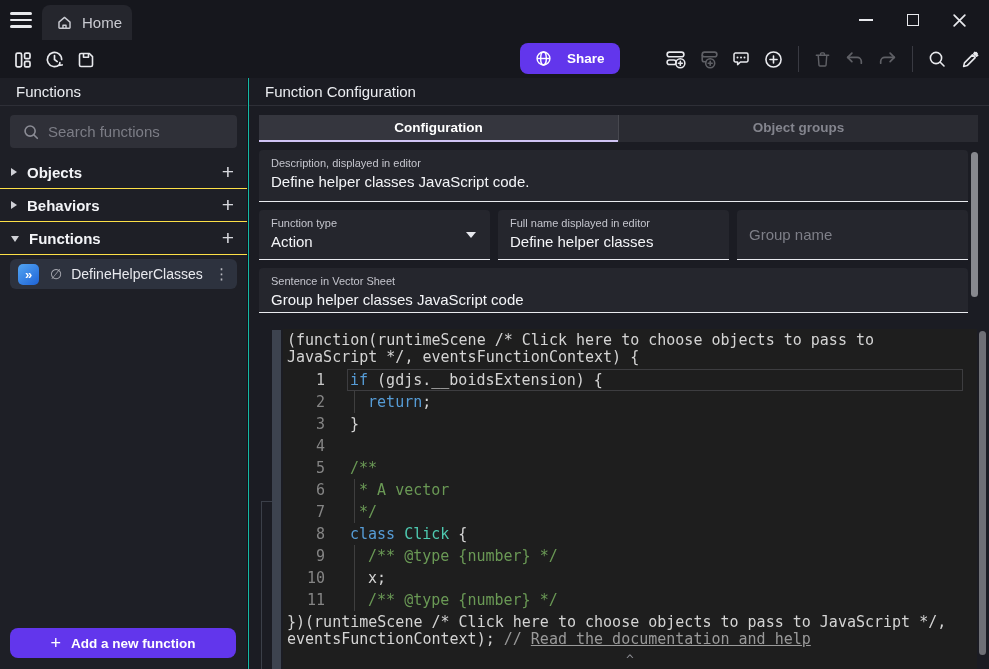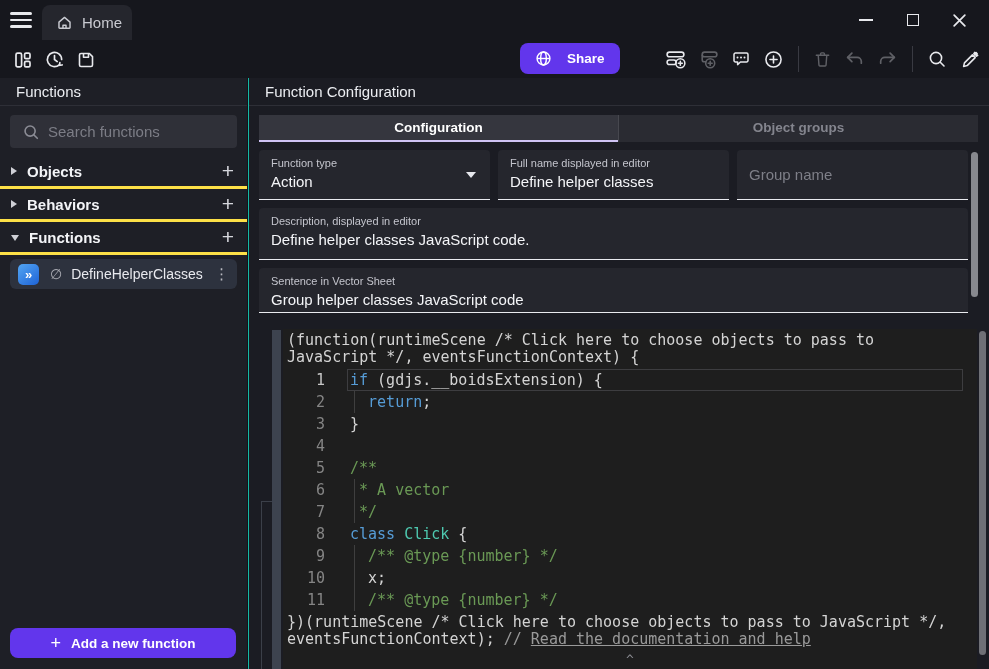--- a/index.html
+++ b/index.html
@@ -38,7 +38,7 @@
   .search-input { width:100%; height:33px; background:#2f3038; border:none; border-radius:4px; padding:0 10px 0 38px; color:#e6e7eb; font-size:15px; font-family:"Liberation Sans", sans-serif; outline:none; }
   .search-input::placeholder { color:#7c7d86; }
   .search-wrap svg { position:absolute; left:12px; top:8px; color:#8b8c95; }
-  .tree-row { height:33px; display:flex; align-items:center; padding:0 13px 0 11px; border-bottom:3px solid #fde047; cursor:pointer; }
+  .tree-row { height:33px; display:flex; align-items:center; padding:0 13px 0 11px; border-bottom:1px solid #fde047; cursor:pointer; }
   .tree-row:first-of-type { border-top:1px solid #2a2b33; }
   .chev-r { width:0; height:0; border-left:6px solid #cfd0d6; border-top:4.5px solid transparent; border-bottom:4.5px solid transparent; margin-right:10px; }
   .chev-d { width:0; height:0; border-top:6px solid #cfd0d6; border-left:4.5px solid transparent; border-right:4.5px solid transparent; margin-right:10px; margin-top:2px; }

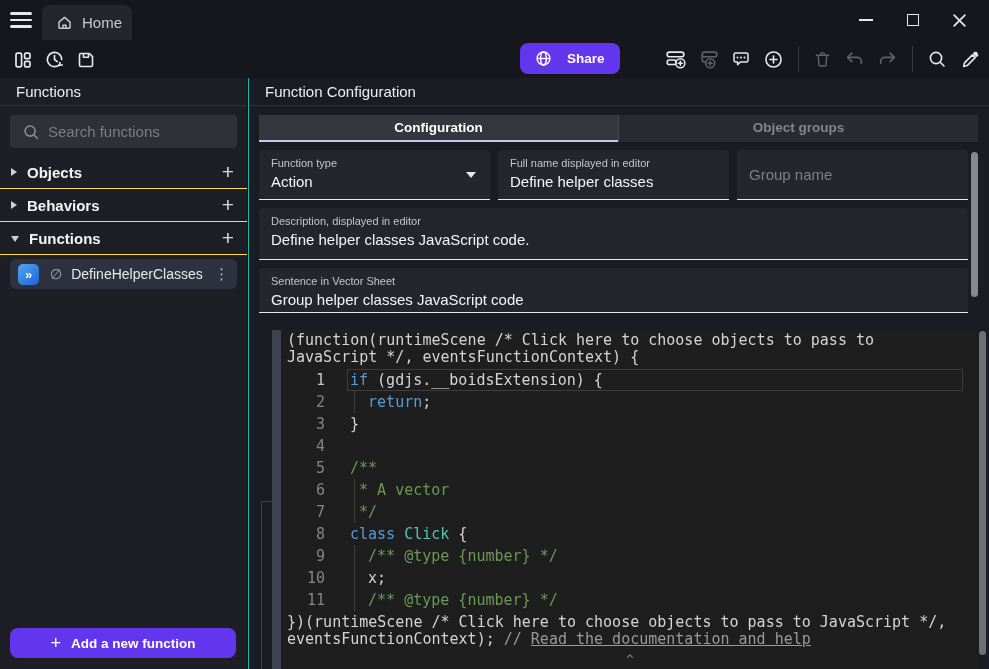--- a/index.html
+++ b/index.html
@@ -279,6 +279,12 @@
 
     <div class="form">
       <div class="form-row">
+        <div class="field grow wide">
+          <div class="lbl">Description, displayed in editor</div>
+          <div class="val">Define helper classes JavaScript code.</div>
+        </div>
+      </div>
+      <div class="form-row">
         <div class="field grow select">
           <div class="lbl">Function type</div>
           <div class="val">Action</div>
@@ -290,12 +296,6 @@
         </div>
         <div class="field grow placeholder-only">
           <div class="ph">Group name</div>
-        </div>
-      </div>
-      <div class="form-row">
-        <div class="field grow wide">
-          <div class="lbl">Description, displayed in editor</div>
-          <div class="val">Define helper classes JavaScript code.</div>
         </div>
       </div>
       <div class="form-row">

